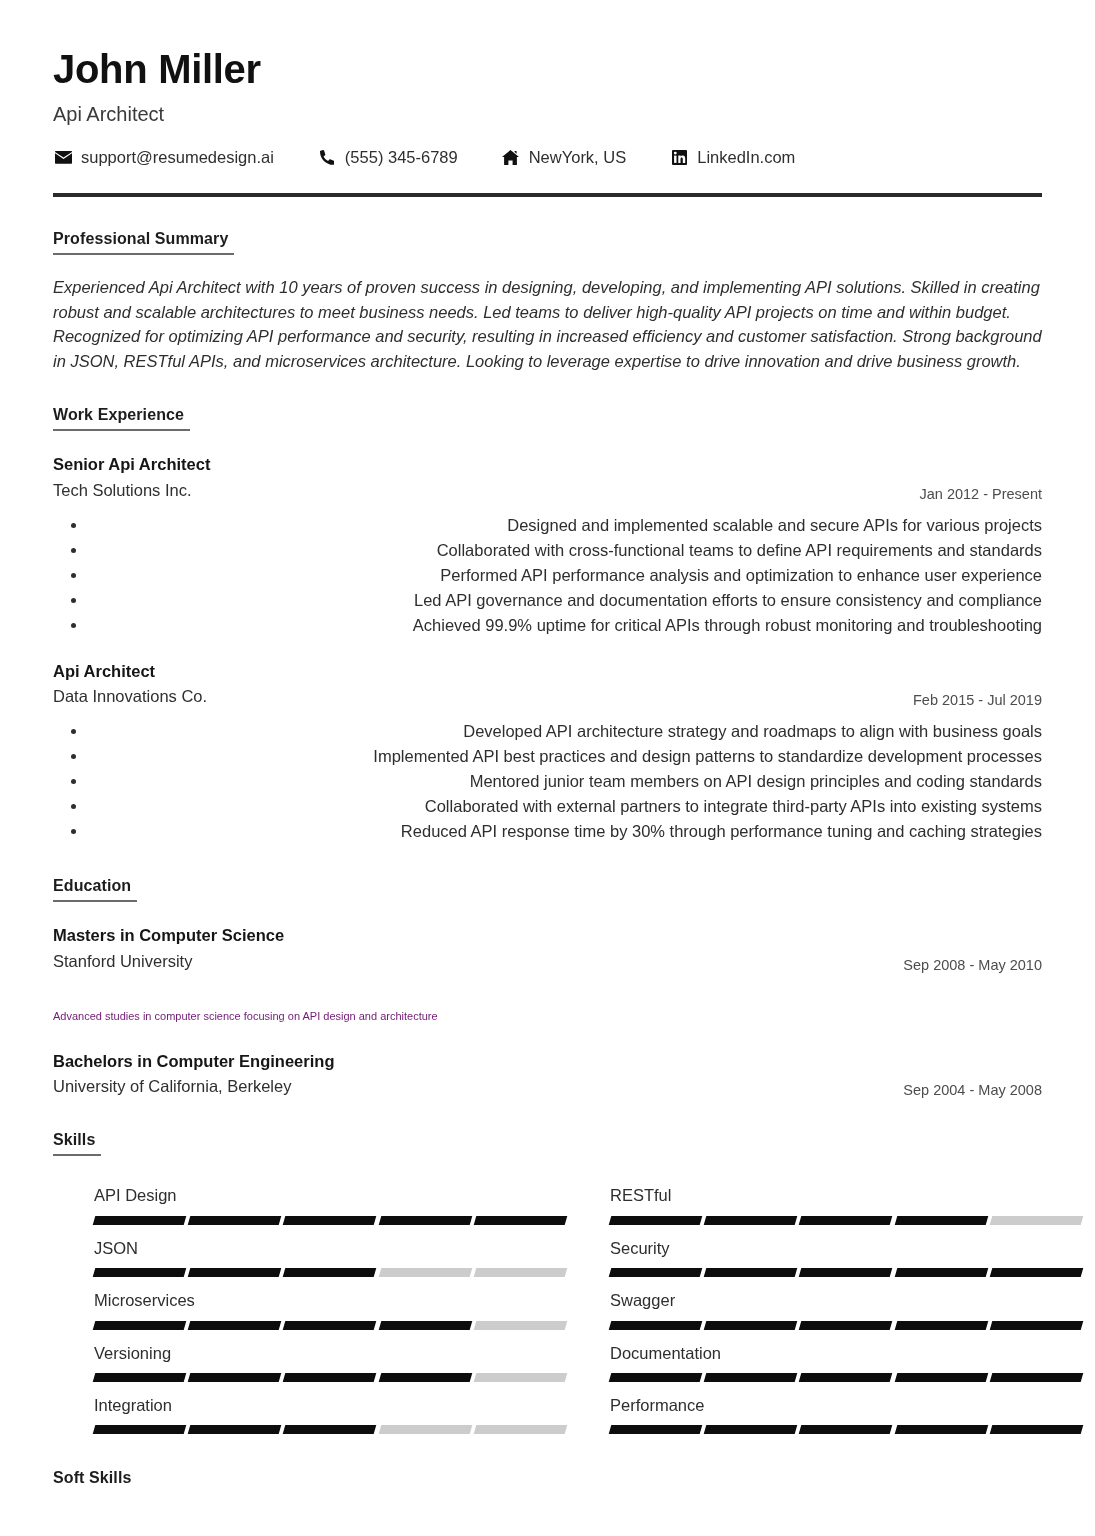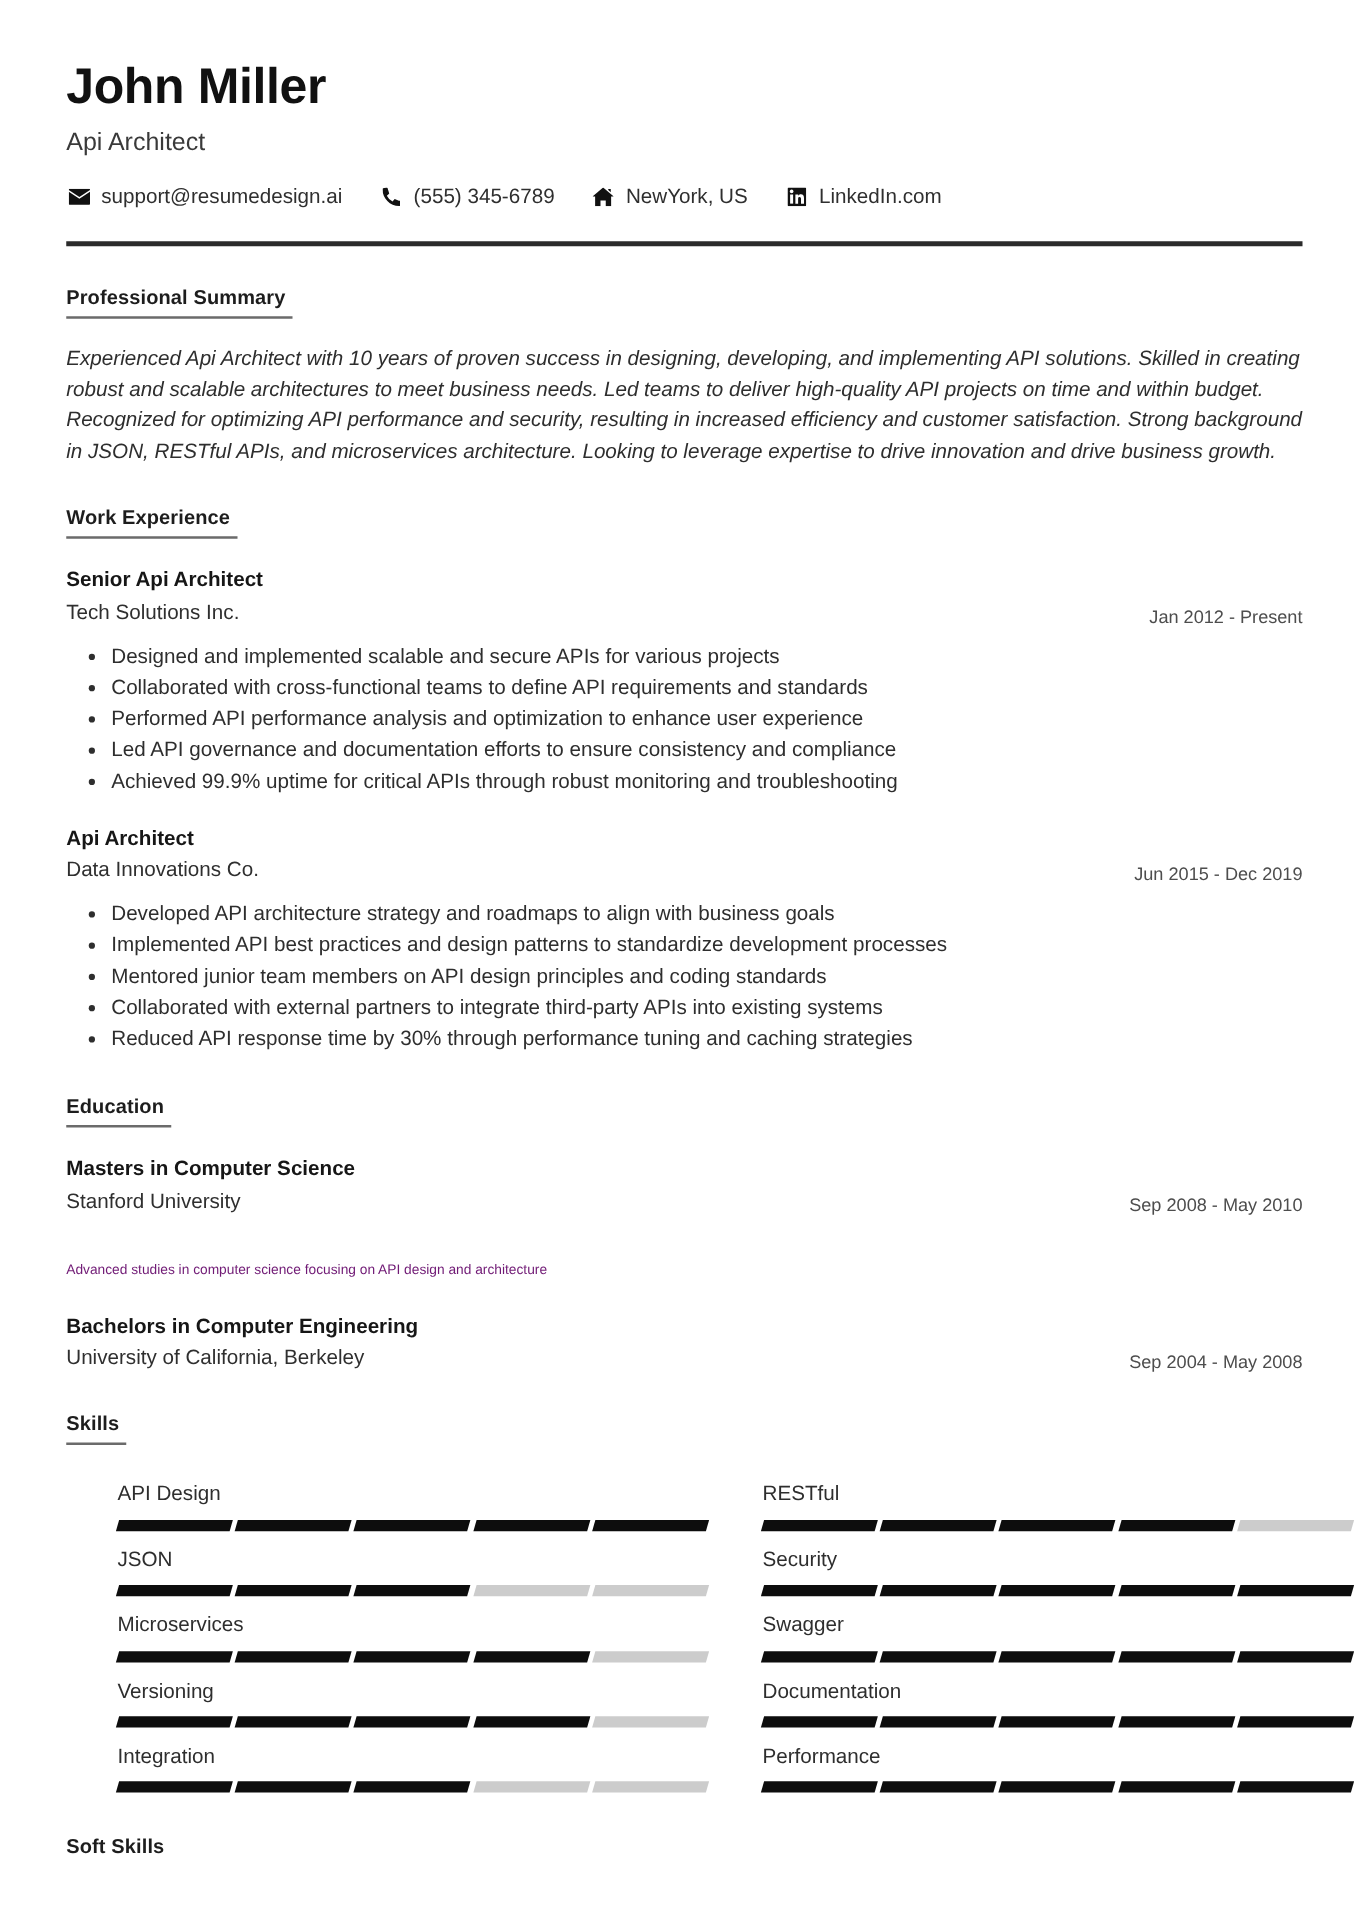--- a/index.html
+++ b/index.html
@@ -44,7 +44,7 @@
     align-items: center;
     flex-wrap: wrap;
     margin-top: 22px;
-    gap: 0px;
+    gap: 14px;
   }
   .contact-item {
     display: flex;

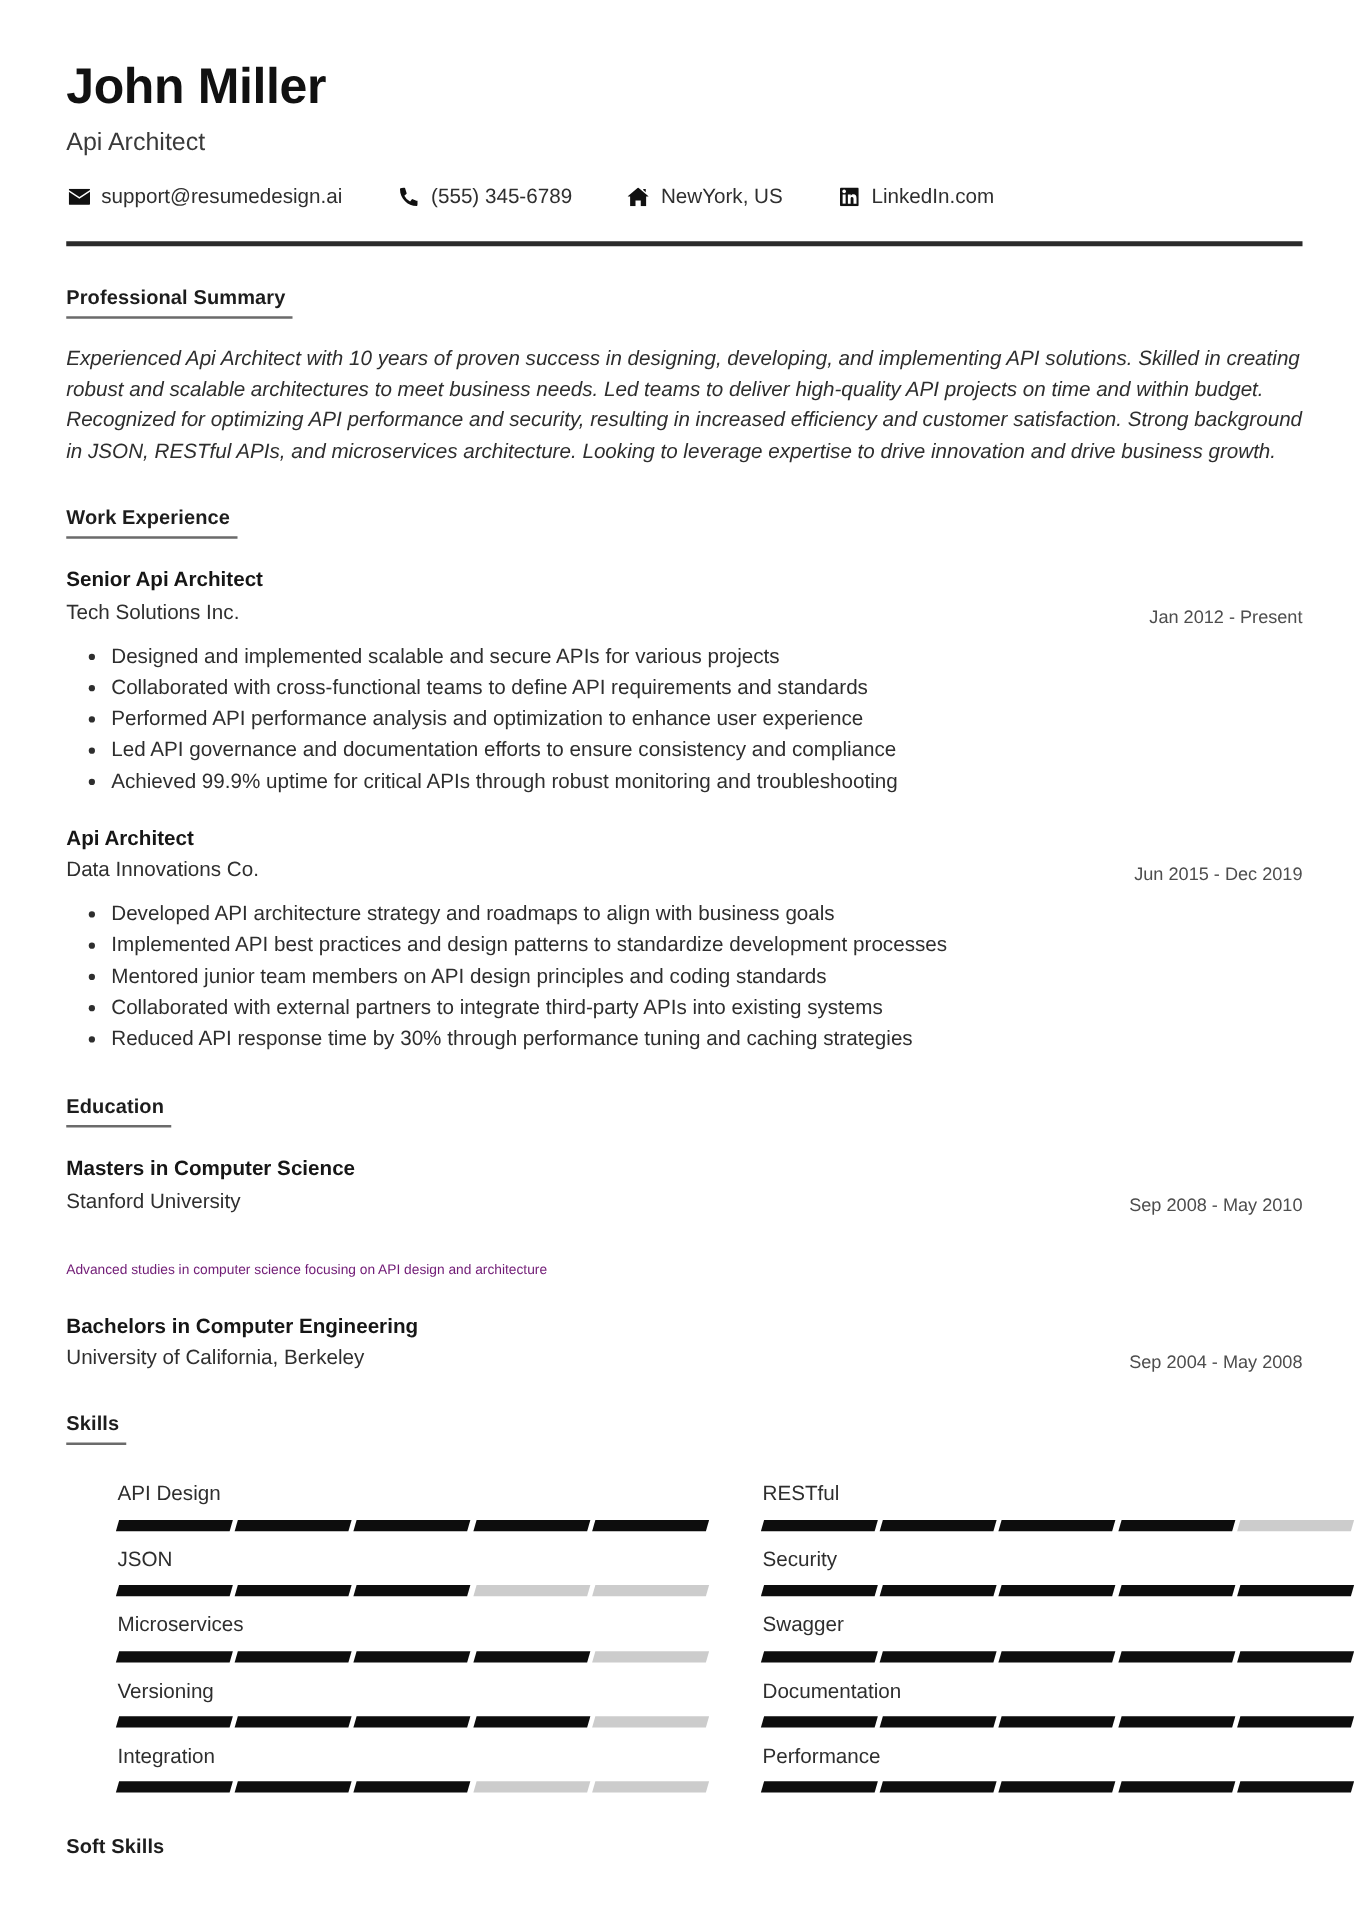--- a/index.html
+++ b/index.html
@@ -141,6 +141,7 @@
     margin: 11px 0 0 0;
     padding-left: 36px;
     list-style: none;
+    text-align: right;
   }
   .bullets li {
     position: relative;

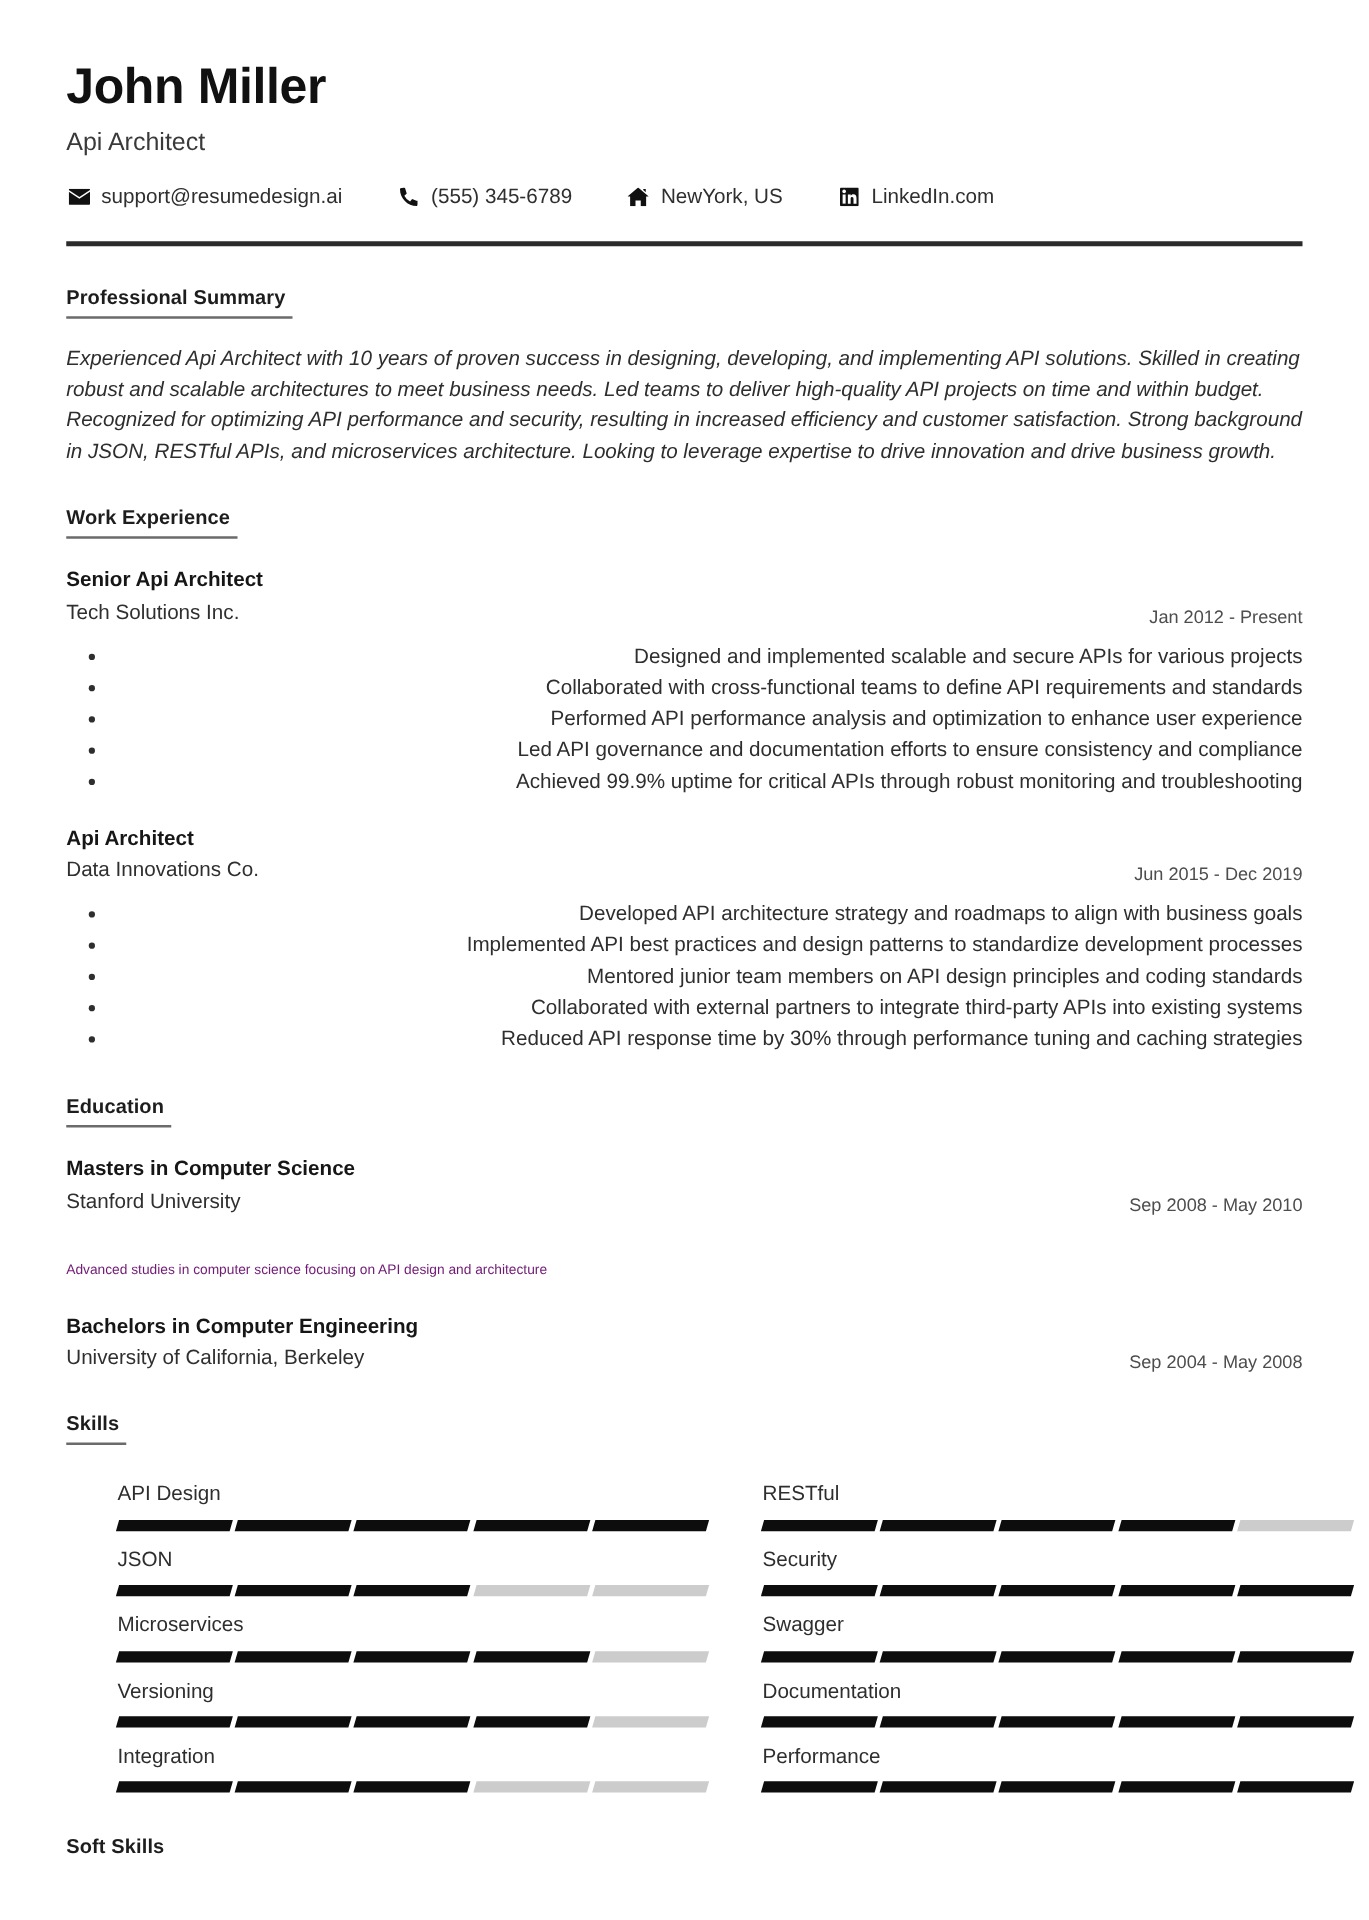--- a/index.html
+++ b/index.html
@@ -291,7 +291,7 @@
                 <div class="entry-role">Api Architect</div>
                 <div class="entry-org">Data Innovations Co.</div>
               </div>
-              <div class="entry-date">Jun 2015 - Dec 2019</div>
+              <div class="entry-date">Feb 2015 - Jul 2019</div>
             </div>
             <ul class="bullets">
               <li>Developed API architecture strategy and roadmaps to align with business goals</li>

